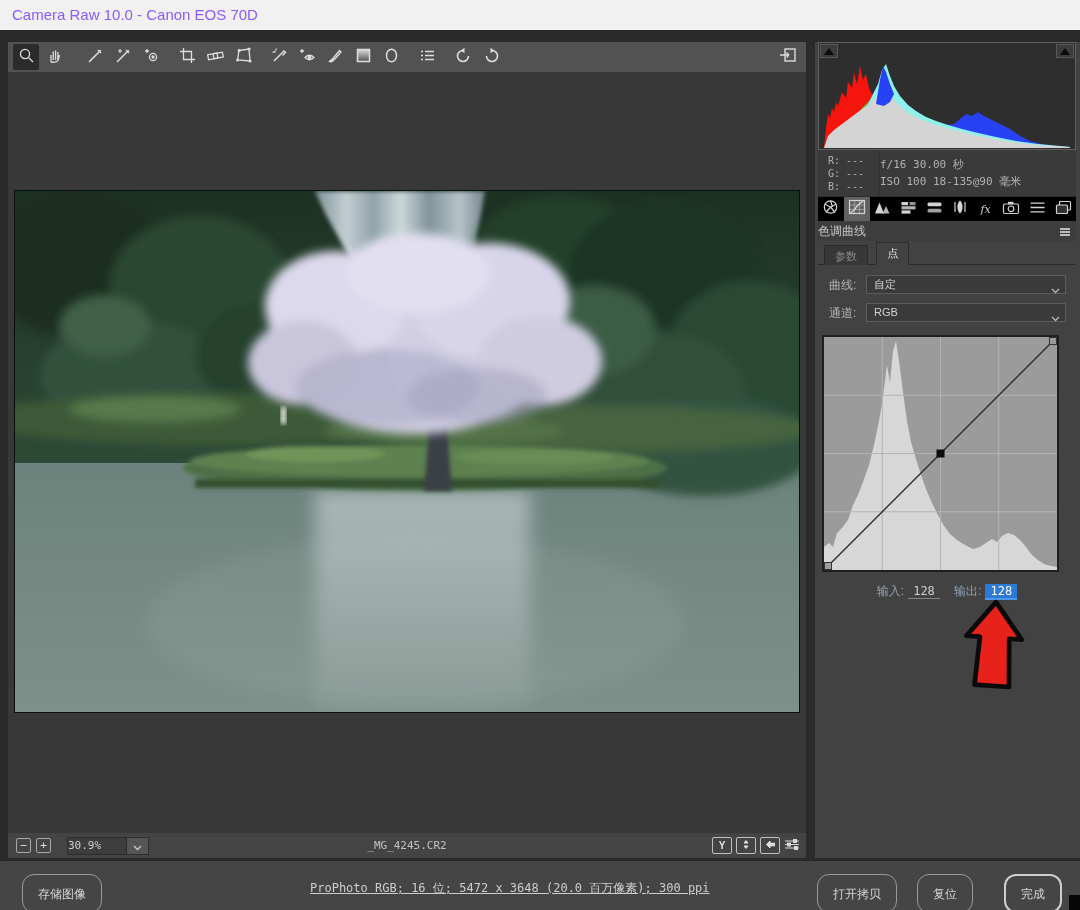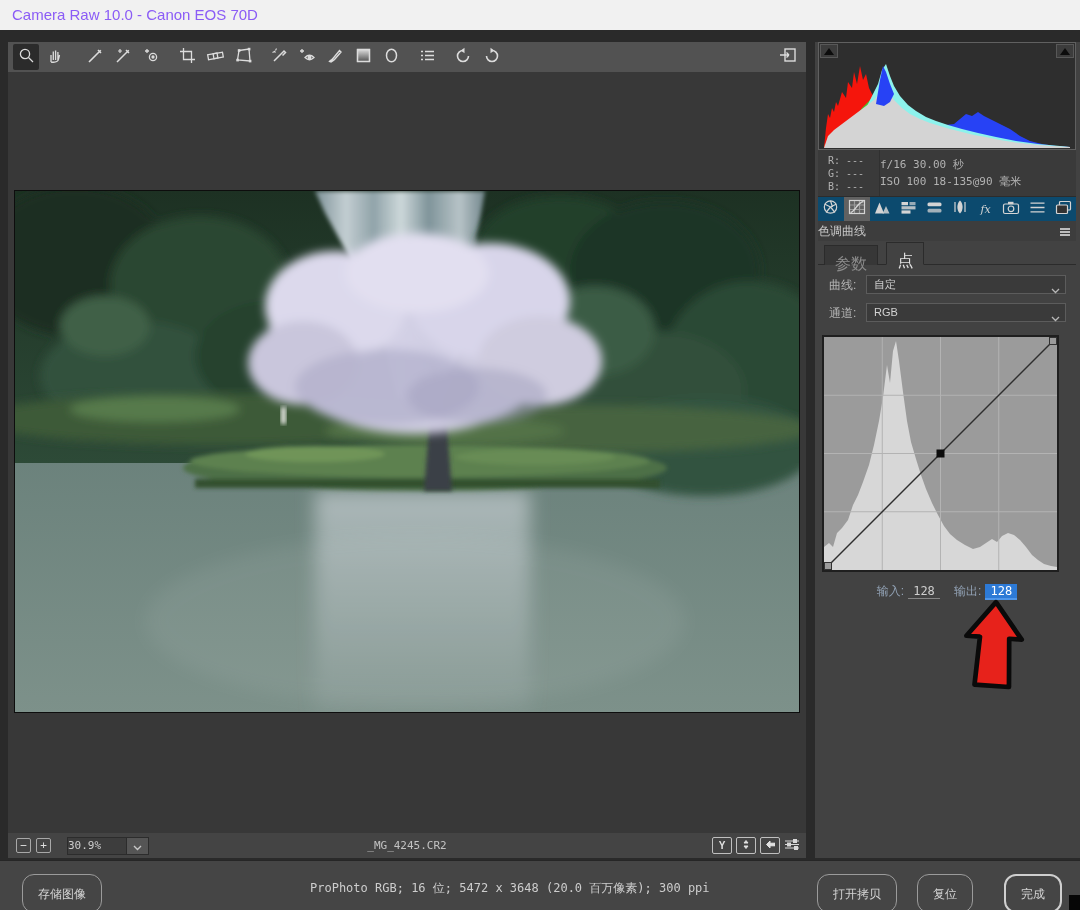--- a/index.html
+++ b/index.html
@@ -44,7 +44,7 @@
   .rgb-col { width:62px; border-right:1px solid #303030; padding:4px 0 0 10px; font-family:"DejaVu Sans Mono", monospace; font-size:10px; line-height:13px; color:#b2b2b2; }
   .exif-col { flex:1; text-align:left; padding-top:6px; font-family:"DejaVu Sans Mono", monospace; font-size:11px; line-height:17px; color:#b2b2b2; }
 
-  .ptabs { position:absolute; left:3px; top:155px; width:258px; height:24px; background:#0c4a6e; display:flex; }
+  .ptabs { position:absolute; left:3px; top:155px; width:258px; height:24px; background:#000000; display:flex; }
   .ptab { flex:1; display:flex; align-items:center; justify-content:center; }
   .ptab.selected { background:#616161; }
   .ptab svg { stroke:#d4d4d4; fill:none; stroke-width:1.2; }

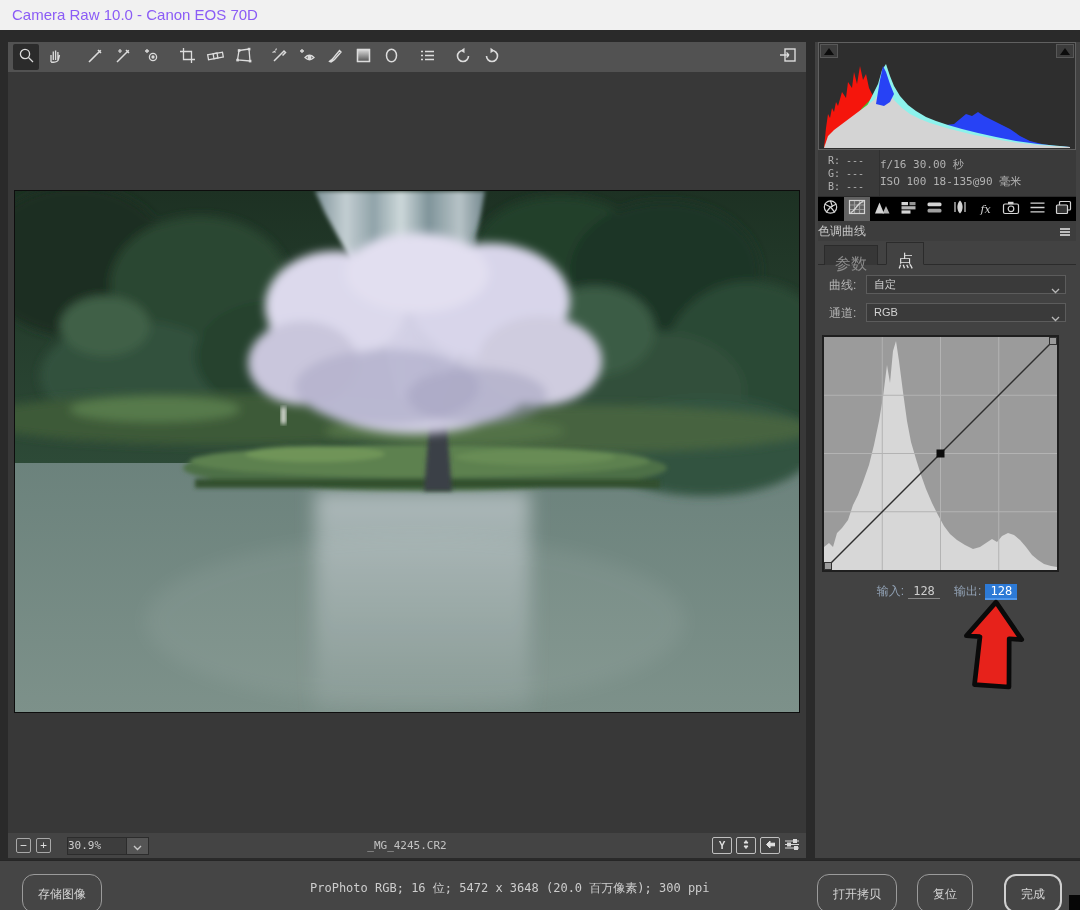--- a/index.html
+++ b/index.html
@@ -56,7 +56,7 @@
   .phead-menu i { display:block; height:2px; background:#bdbdbd; margin-bottom:1px; }
 
   .tc-tabbar { position:absolute; left:3px; top:200px; width:258px; height:23px; border-bottom:1px solid #2b2b2b; }
-  .tc-tab { display:inline-block; height:21px; line-height:20px; padding:8px 10px; font-size:16px; border:1px solid #2b2b2b; border-bottom:none; vertical-align:bottom; }
+  .tc-tab { display:inline-block; height:21px; line-height:20px; padding:0 10px; font-size:11px; border:1px solid #2b2b2b; border-bottom:none; vertical-align:bottom; }
   .tc-tab.inactive { margin-left:6px; margin-top:2px; background:#373737; color:#8b8b8b; height:20px; }
   .tc-tab.active { position:relative; margin-left:4px; background:#424242; color:#e2e2e2; height:23px; border-bottom:1px solid #424242; z-index:2; }
 

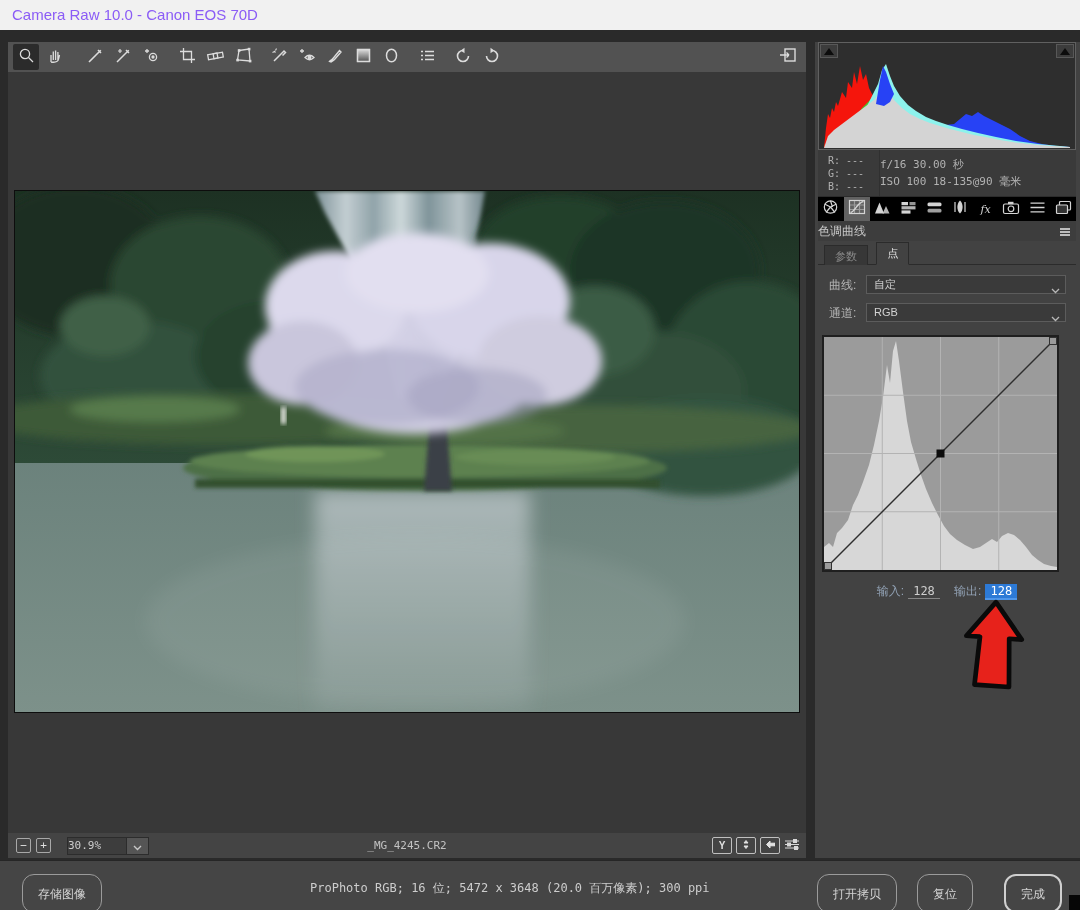--- a/index.html
+++ b/index.html
@@ -82,7 +82,7 @@
   .open-copy-btn { right:183px; }
   .reset-btn { right:107px; }
   .done-btn { right:18px; }
-  .workflow-link { position:absolute; left:310px; top:19px; font-family:"DejaVu Sans Mono", monospace; font-size:12px; color:#cdcdcd; }
+  .workflow-link { position:absolute; left:310px; top:19px; font-family:"DejaVu Sans Mono", monospace; font-size:12px; color:#cdcdcd; text-decoration:underline; }
   .corner-dark { position:absolute; right:0; bottom:0; width:11px; height:15px; background:#060606; }
 </style>
 </head>

